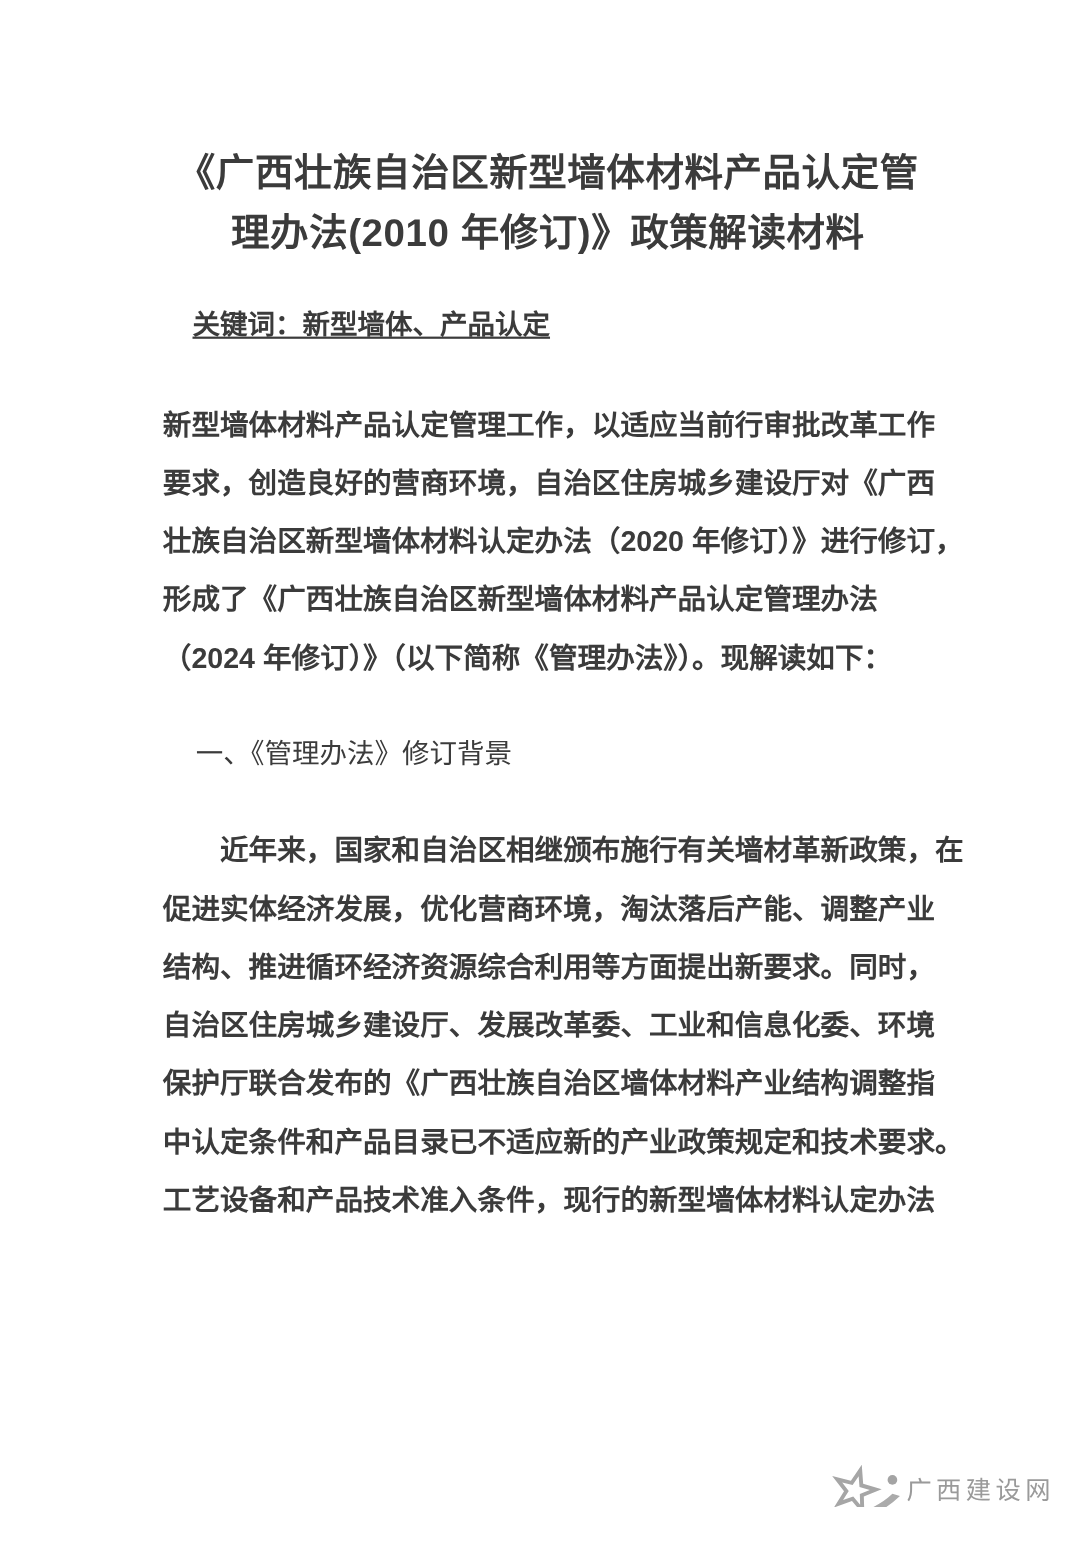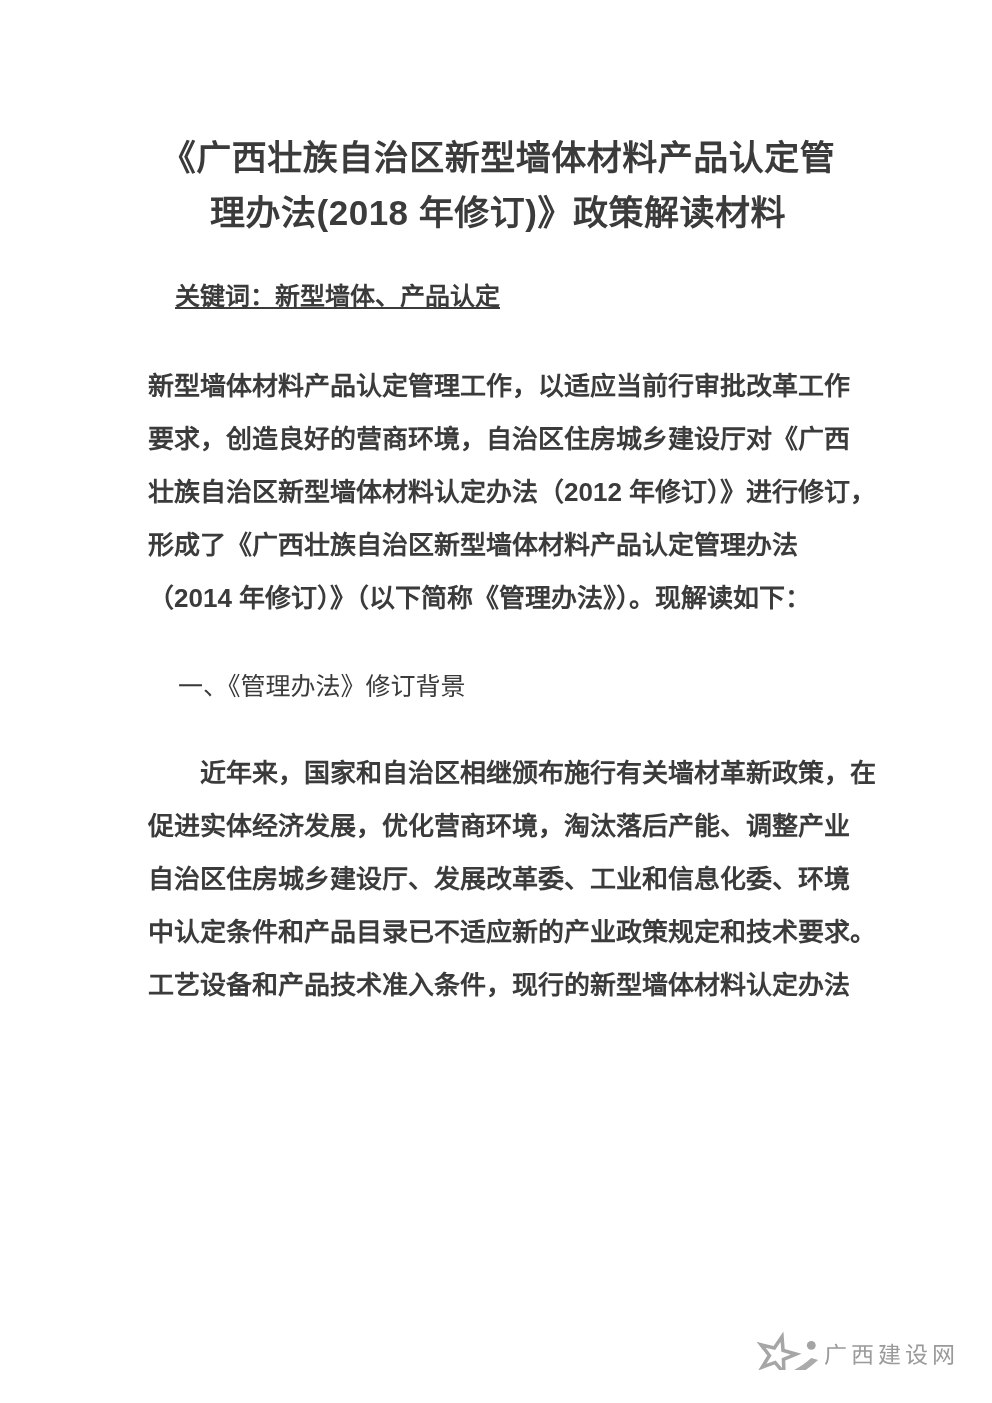--- a/index.html
+++ b/index.html
@@ -108,7 +108,7 @@
 
     <h1 class="doc-title">
       <div>《广西壮族自治区新型墙体材料产品认定管</div>
-      <div>理办法(2018 年修订)》政策解读材料</div>
+      <div>理办法(2010 年修订)》政策解读材料</div>
     </h1>
 
     <div class="keywords">关键词：新型墙体、产品认定</div>

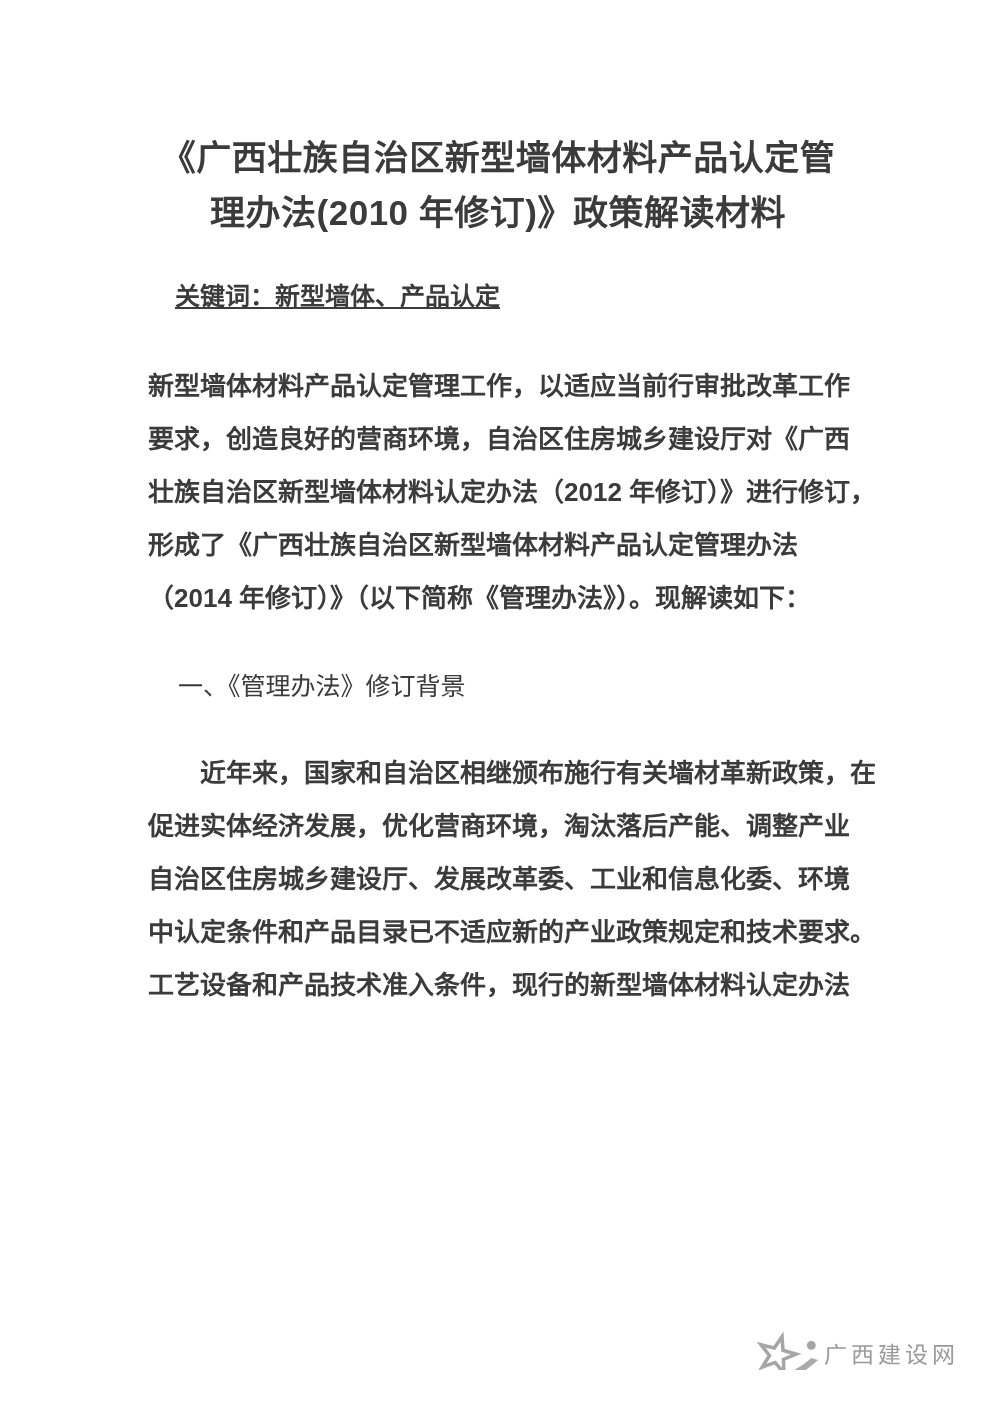--- a/index.html
+++ b/index.html
@@ -116,7 +116,7 @@
     <div class="paragraph p1">
       <div class="line">新型墙体材料产品认定管理工作，以适应当前行审批改革工作</div>
       <div class="line">要求，创造良好的营商环境，自治区住房城乡建设厅对《广西</div>
-      <div class="line">壮族自治区新型墙体材料认定办法（2012 年修订）》进行修订，</div>
+      <div class="line">壮族自治区新型墙体材料认定办法（2020 年修订）》进行修订，</div>
       <div class="line">形成了《广西壮族自治区新型墙体材料产品认定管理办法</div>
       <div class="line">（2014 年修订）》（以下简称《管理办法》）。现解读如下：</div>
     </div>

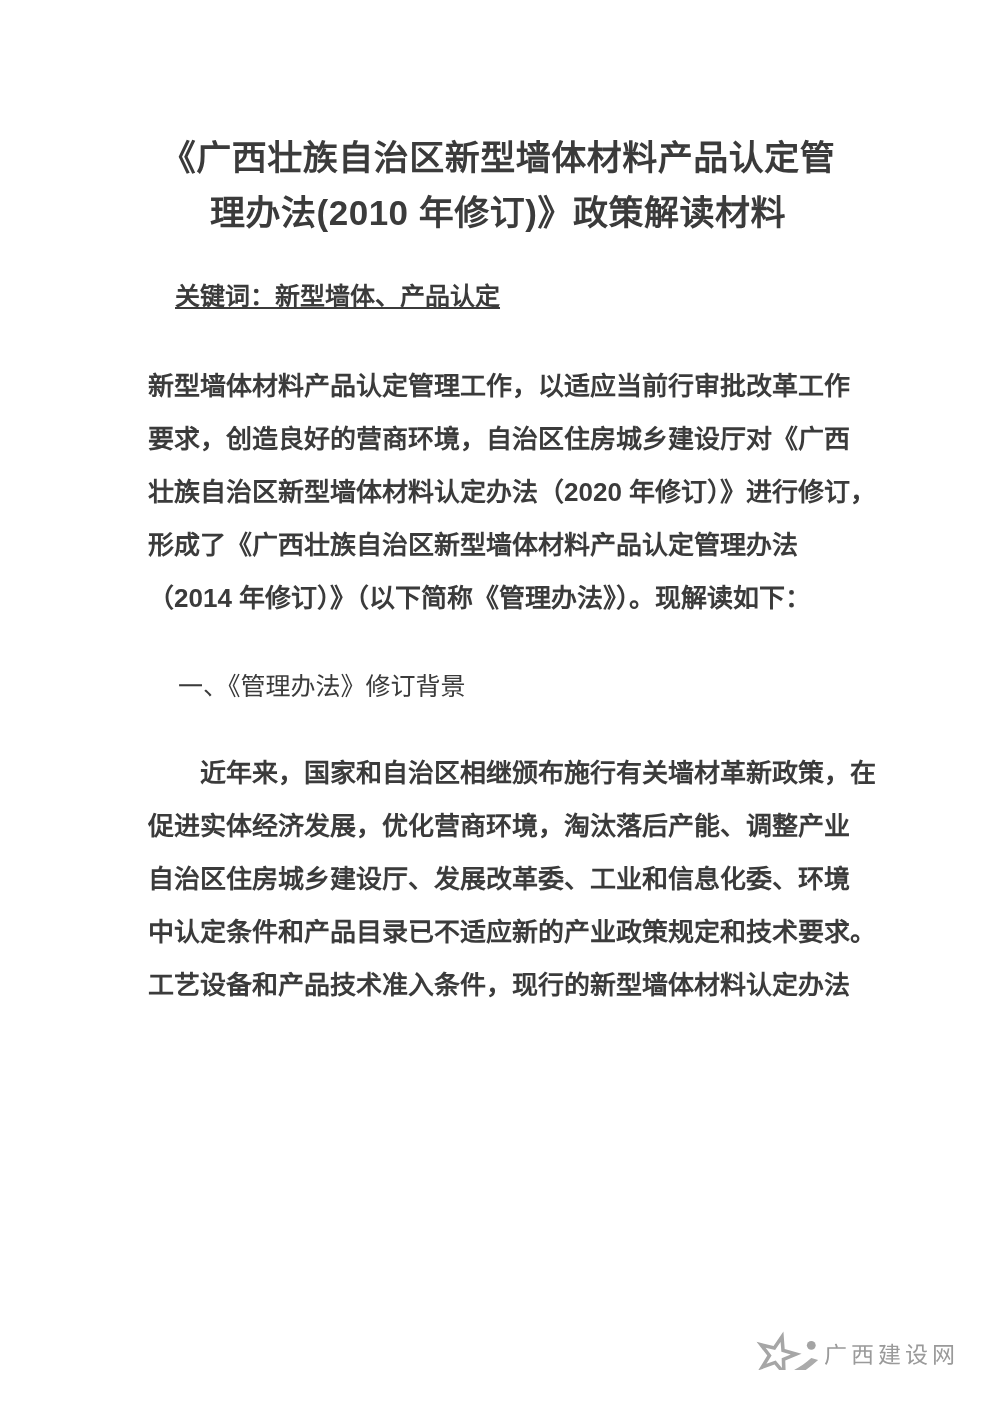--- a/index.html
+++ b/index.html
@@ -118,7 +118,7 @@
       <div class="line">要求，创造良好的营商环境，自治区住房城乡建设厅对《广西</div>
       <div class="line">壮族自治区新型墙体材料认定办法（2020 年修订）》进行修订，</div>
       <div class="line">形成了《广西壮族自治区新型墙体材料产品认定管理办法</div>
-      <div class="line">（2014 年修订）》（以下简称《管理办法》）。现解读如下：</div>
+      <div class="line">（2024 年修订）》（以下简称《管理办法》）。现解读如下：</div>
     </div>
 
     <div class="section-heading">一、《管理办法》修订背景</div>

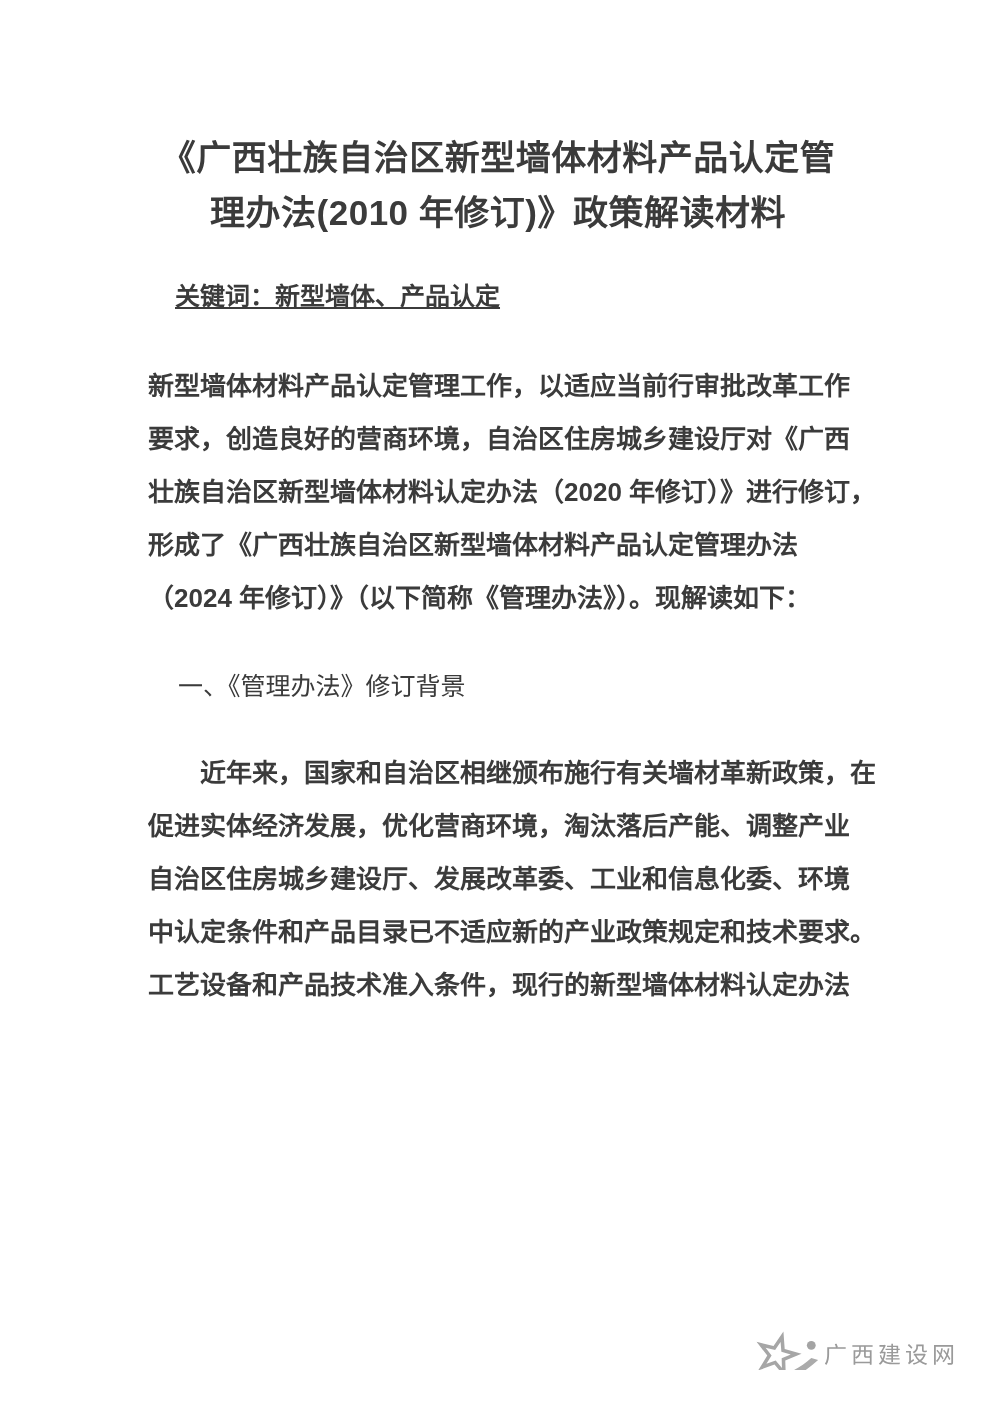--- a/index.html
+++ b/index.html
@@ -126,6 +126,7 @@
     <div class="paragraph p2">
       <div class="line indent">近年来，国家和自治区相继颁布施行有关墙材革新政策，在</div>
       <div class="line">促进实体经济发展，优化营商环境，淘汰落后产能、调整产业</div>
+      <div class="line">结构、推进循环经济资源综合利用等方面提出新要求。同时，</div>
       <div class="line">自治区住房城乡建设厅、发展改革委、工业和信息化委、环境</div>
       <div class="line">中认定条件和产品目录已不适应新的产业政策规定和技术要求。</div>
       <div class="line">工艺设备和产品技术准入条件，现行的新型墙体材料认定办法</div>

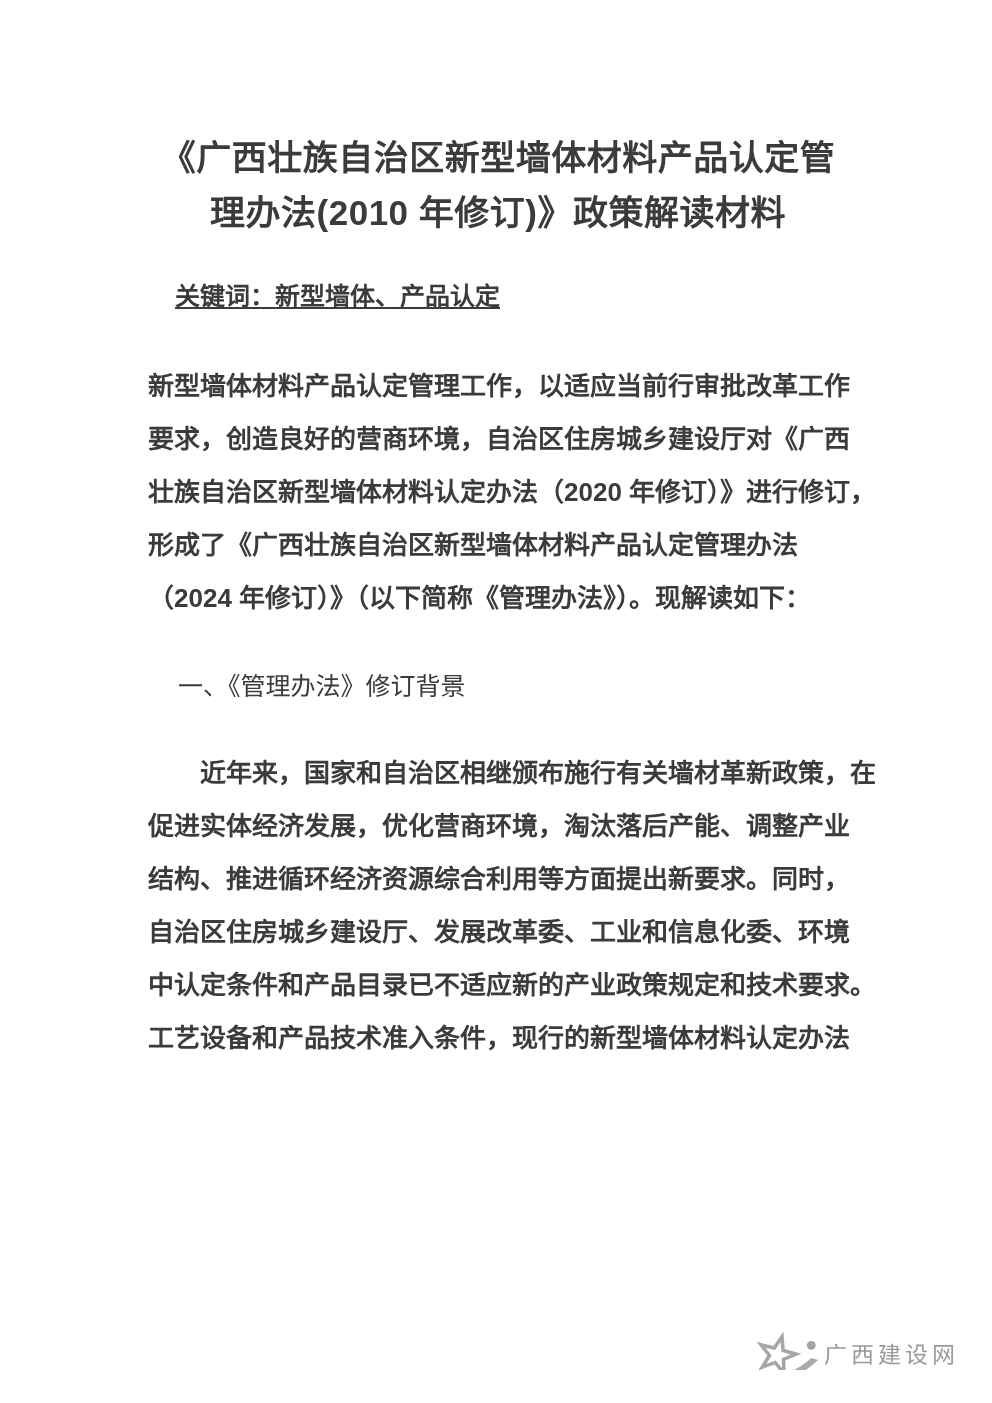--- a/index.html
+++ b/index.html
@@ -128,6 +128,7 @@
       <div class="line">促进实体经济发展，优化营商环境，淘汰落后产能、调整产业</div>
       <div class="line">结构、推进循环经济资源综合利用等方面提出新要求。同时，</div>
       <div class="line">自治区住房城乡建设厅、发展改革委、工业和信息化委、环境</div>
+      <div class="line">保护厅联合发布的《广西壮族自治区墙体材料产业结构调整指</div>
       <div class="line">中认定条件和产品目录已不适应新的产业政策规定和技术要求。</div>
       <div class="line">工艺设备和产品技术准入条件，现行的新型墙体材料认定办法</div>
     </div>

